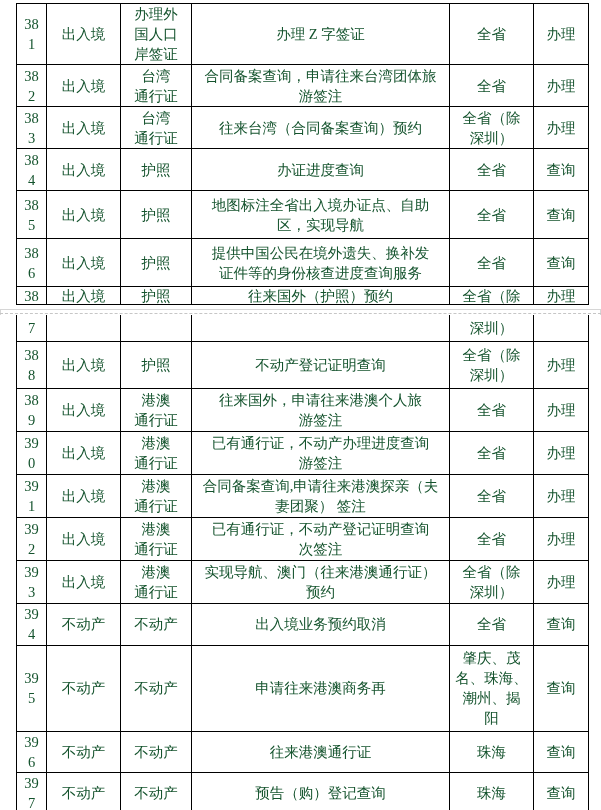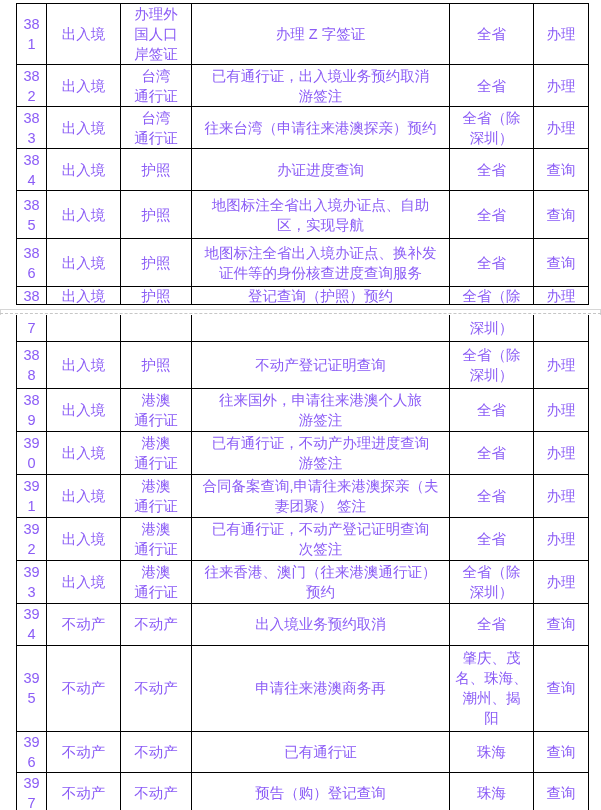--- a/index.html
+++ b/index.html
@@ -10,8 +10,8 @@
     background: #ffffff;
     box-sizing: border-box;
     padding-top: 3px;
-    font-family: Liberation Sans, sans-serif;
-    color: #8b5cf6;
+    font-family: Liberation Serif, serif;
+    color: #14532d;
     overflow: hidden;
   }
   table.tbl {

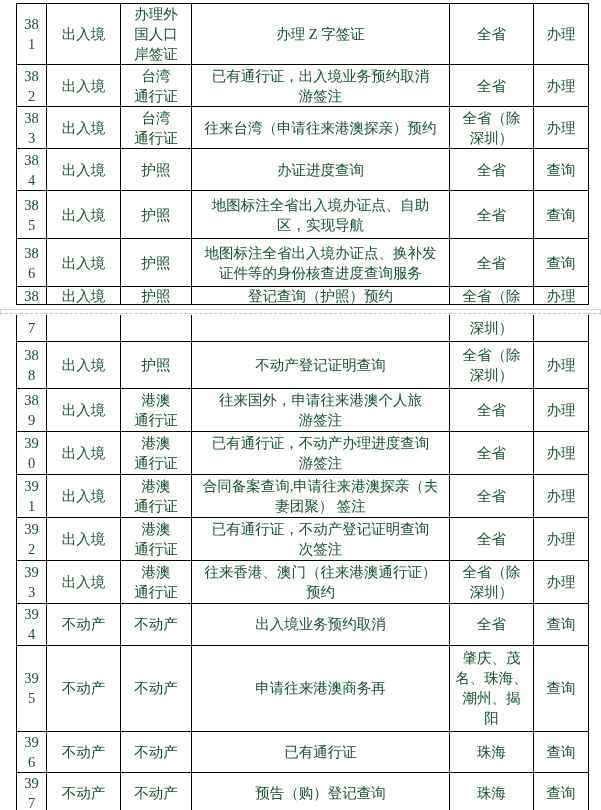--- a/index.html
+++ b/index.html
@@ -83,7 +83,7 @@
         <td class="c-cat">出入境</td>
         <td class="c-sub">台湾
 通行证</td>
-        <td class="c-svc">已有通行证，出入境业务预约取消
+        <td class="c-svc">合同备案查询，申请往来台湾团体旅
 游签注</td>
         <td class="c-reg">全省</td>
         <td class="c-act">办理</td>

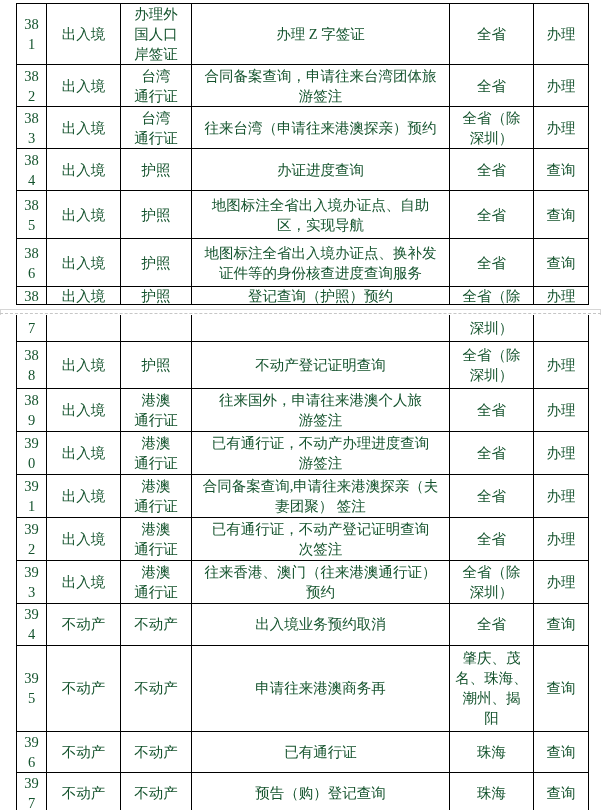--- a/index.html
+++ b/index.html
@@ -94,7 +94,7 @@
         <td class="c-cat">出入境</td>
         <td class="c-sub">台湾
 通行证</td>
-        <td class="c-svc">往来台湾（申请往来港澳探亲）预约</td>
+        <td class="c-svc">往来台湾（合同备案查询）预约</td>
         <td class="c-reg">全省（除
 深圳）</td>
         <td class="c-act">办理</td>

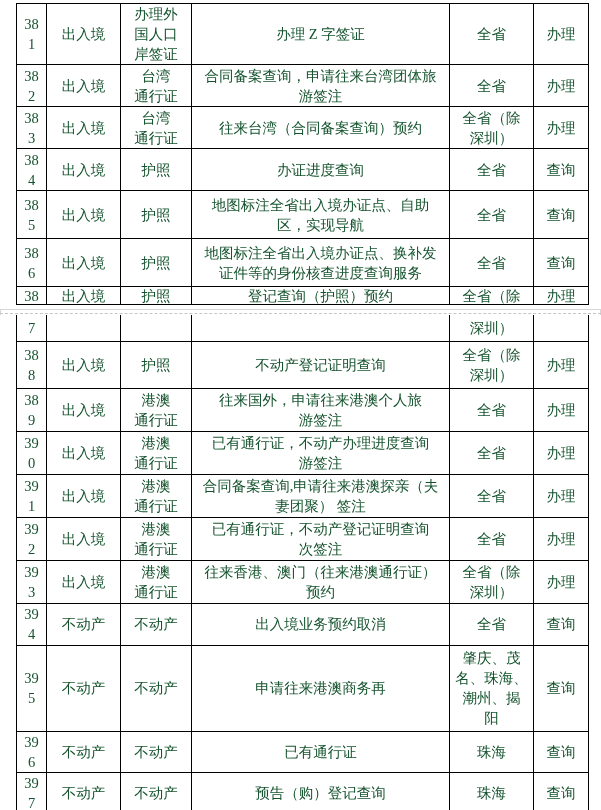--- a/index.html
+++ b/index.html
@@ -123,7 +123,7 @@
 6</td>
         <td class="c-cat">出入境</td>
         <td class="c-sub">护照</td>
-        <td class="c-svc">地图标注全省出入境办证点、换补发
+        <td class="c-svc">提供中国公民在境外遗失、换补发
 证件等的身份核查进度查询服务</td>
         <td class="c-reg">全省</td>
         <td class="c-act">查询</td>

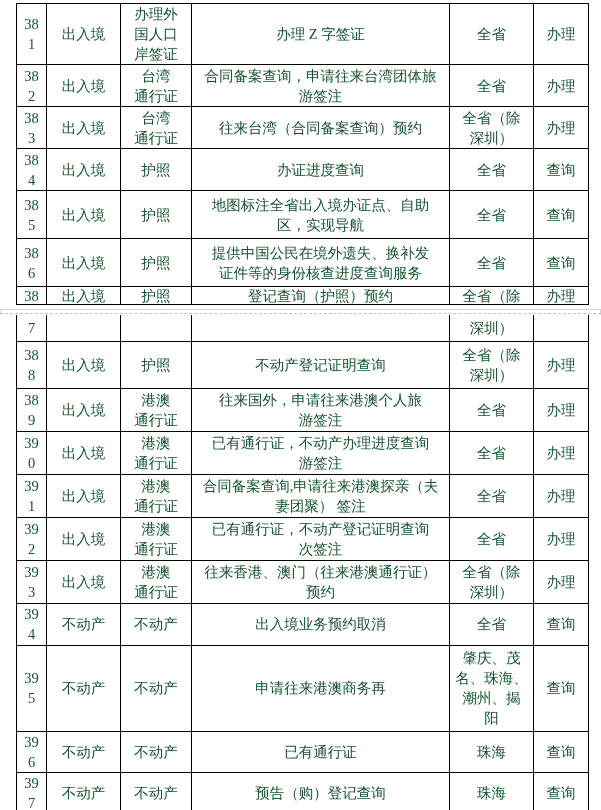--- a/index.html
+++ b/index.html
@@ -132,7 +132,7 @@
         <td class="c-num">38</td>
         <td class="c-cat">出入境</td>
         <td class="c-sub">护照</td>
-        <td class="c-svc">登记查询（护照）预约</td>
+        <td class="c-svc">往来国外（护照）预约</td>
         <td class="c-reg">全省（除</td>
         <td class="c-act">办理</td>
       </tr>

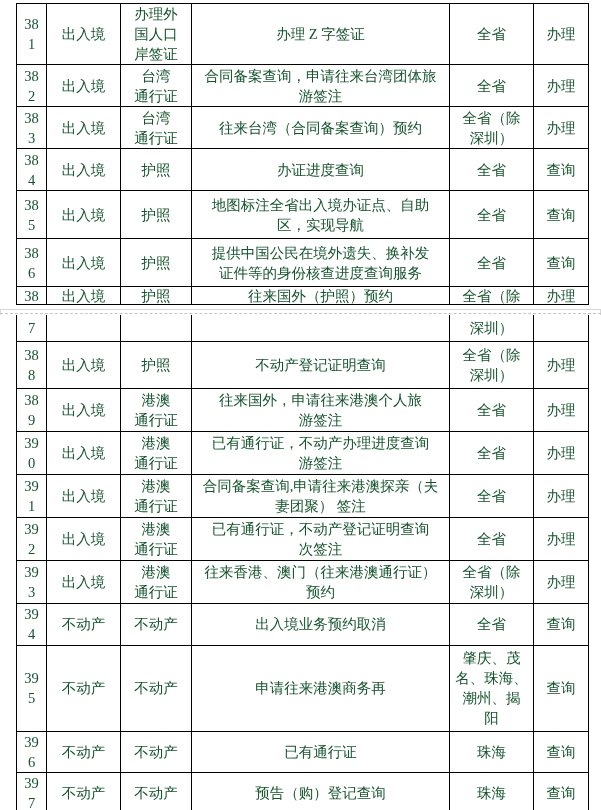--- a/index.html
+++ b/index.html
@@ -224,7 +224,7 @@
         <td class="c-cat">出入境</td>
         <td class="c-sub">港澳
 通行证</td>
-        <td class="c-svc">往来香港、澳门（往来港澳通行证）
+        <td class="c-svc">实现导航、澳门（往来港澳通行证）
 预约</td>
         <td class="c-reg">全省（除
 深圳）</td>

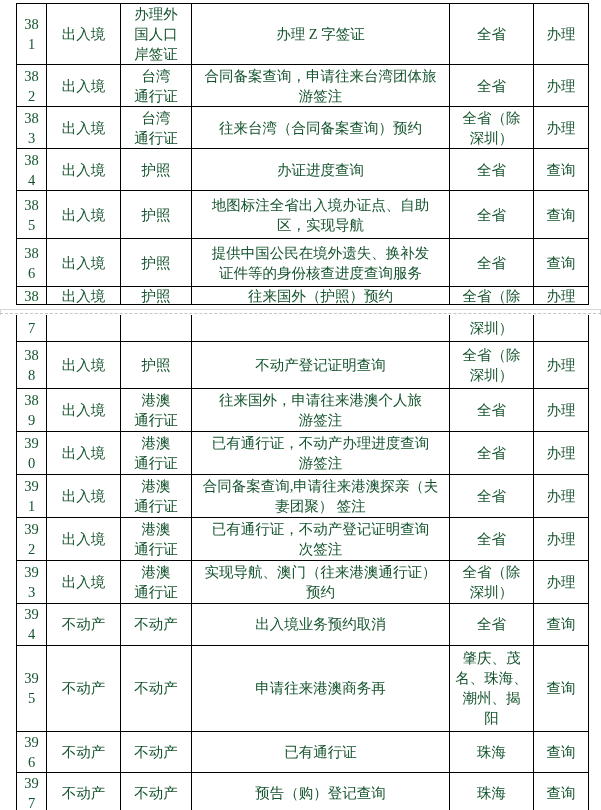--- a/index.html
+++ b/index.html
@@ -256,7 +256,7 @@
 6</td>
         <td class="c-cat">不动产</td>
         <td class="c-sub">不动产</td>
-        <td class="c-svc">已有通行证</td>
+        <td class="c-svc">往来港澳通行证</td>
         <td class="c-reg">珠海</td>
         <td class="c-act">查询</td>
       </tr>

